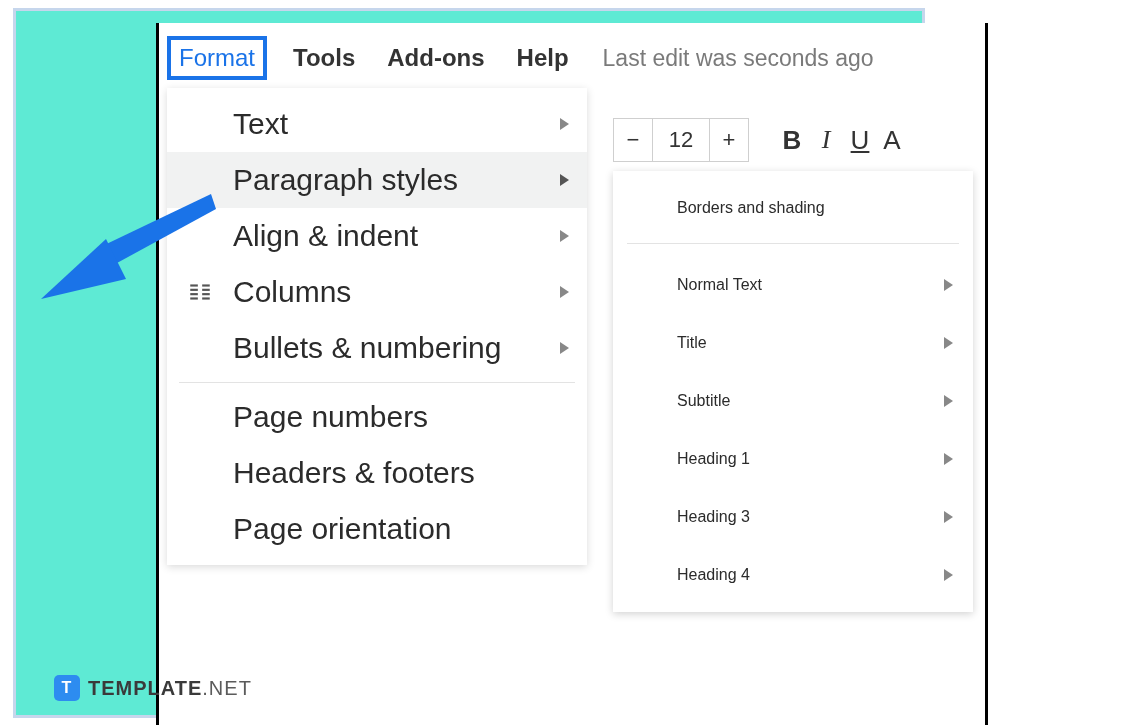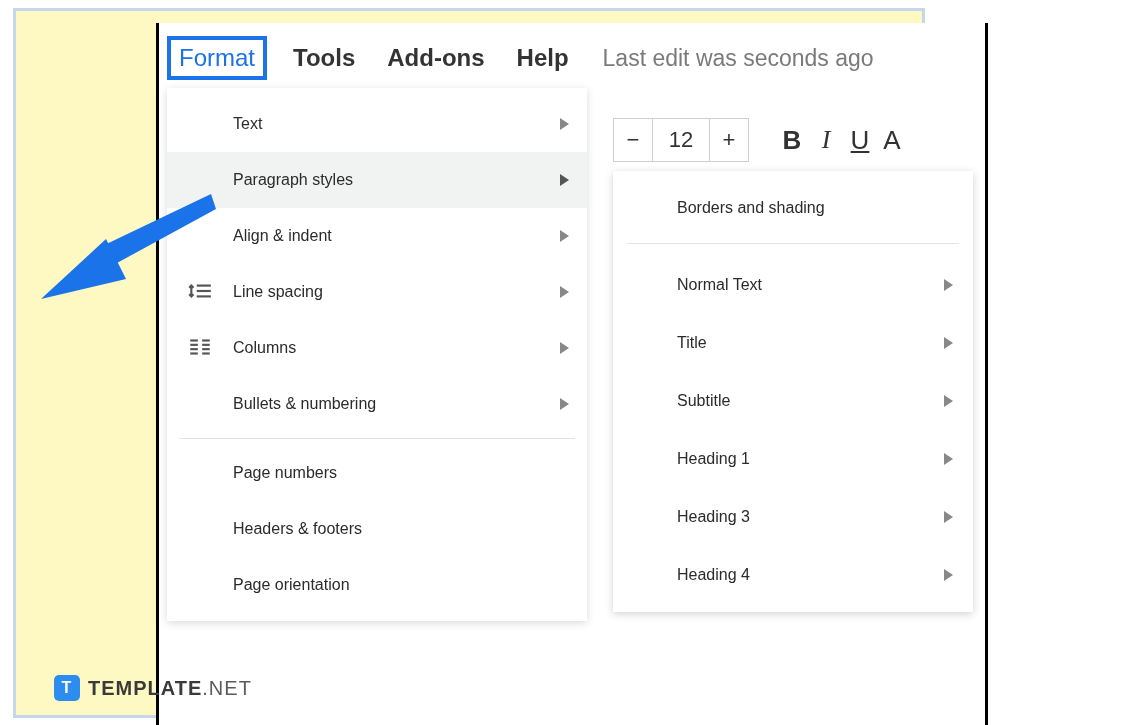--- a/index.html
+++ b/index.html
@@ -16,7 +16,7 @@
     left: 13px; top: 8px;
     width: 912px; height: 710px;
     border: 3px solid #c6d6ec;
-    background: #fef9c3;
+    background: #5eead4;
   }
   .app-area {
     position: absolute;

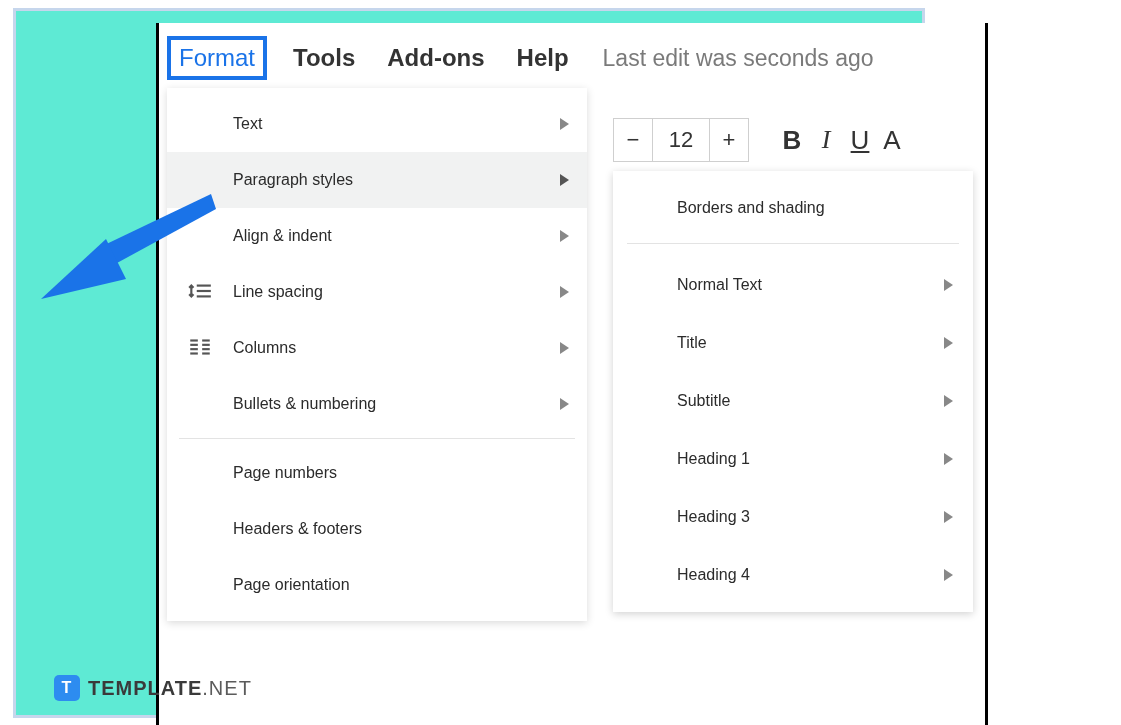--- a/index.html
+++ b/index.html
@@ -90,7 +90,7 @@
     align-items: center;
     padding-left: 66px;
     padding-right: 16px;
-    font-size: 16px;
+    font-size: 30px;
     color: #2b2b2b;
     position: relative;
     cursor: pointer;

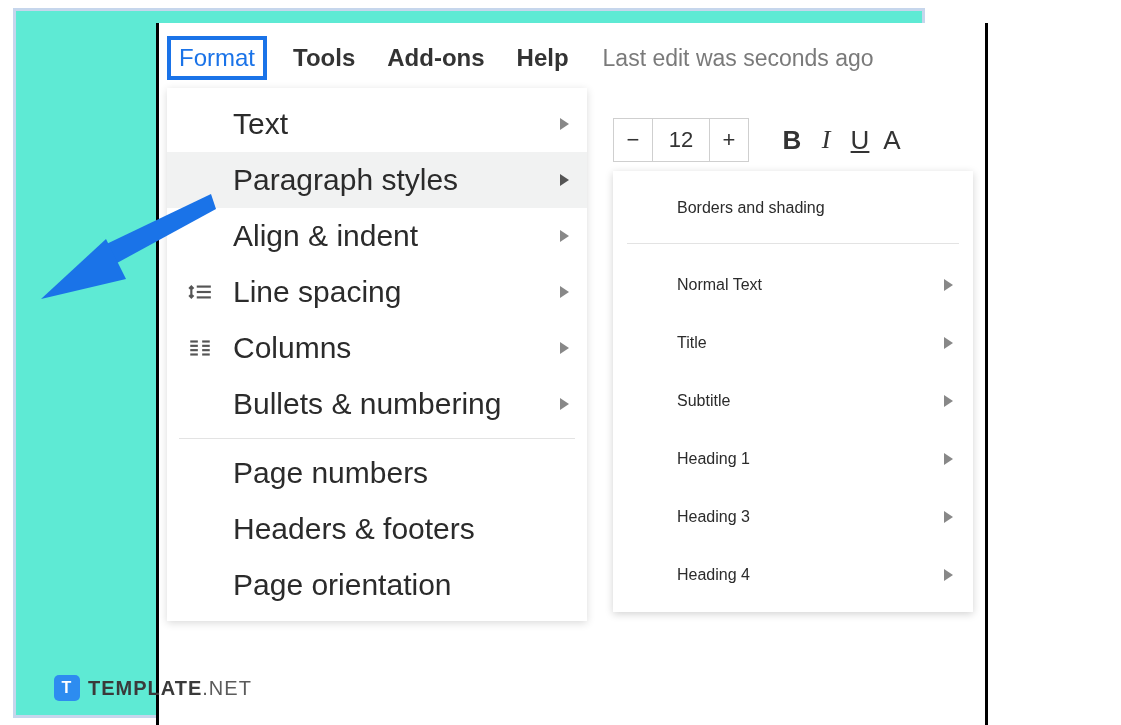--- a/index.html
+++ b/index.html
@@ -208,17 +208,6 @@
       </div>
       <div class="fmenu-item has-arrow">
         <span>Align &amp; indent</span>
-      </div>
-      <div class="fmenu-item has-arrow">
-        <span class="fmenu-icon">
-          <svg viewBox="0 0 24 24" width="26" height="26" fill="none" stroke="#555" stroke-width="2">
-            <path d="M4 7 L4 17 M2 9 L4 7 L6 9 M2 15 L4 17 L6 15"></path>
-            <line x1="9" y1="7" x2="22" y2="7"></line>
-              <line x1="9" y1="12" x2="22" y2="12"></line>
-              <line x1="9" y1="17" x2="22" y2="17"></line>
-          </svg>
-        </span>
-        <span>Line spacing</span>
       </div>
       <div class="fmenu-item has-arrow">
         <span class="fmenu-icon">

